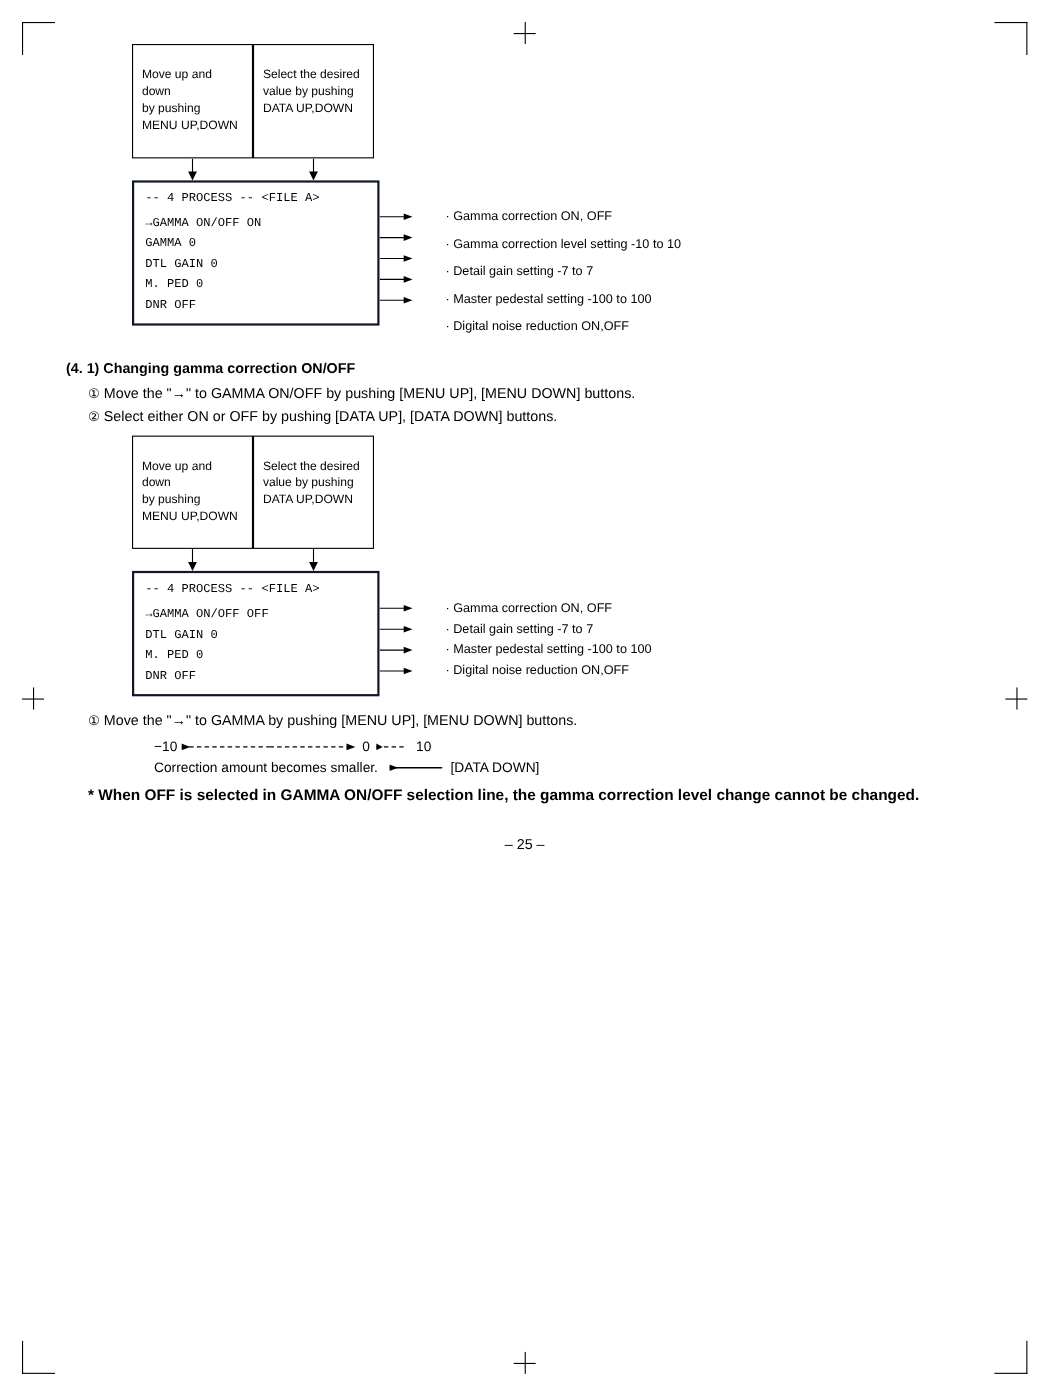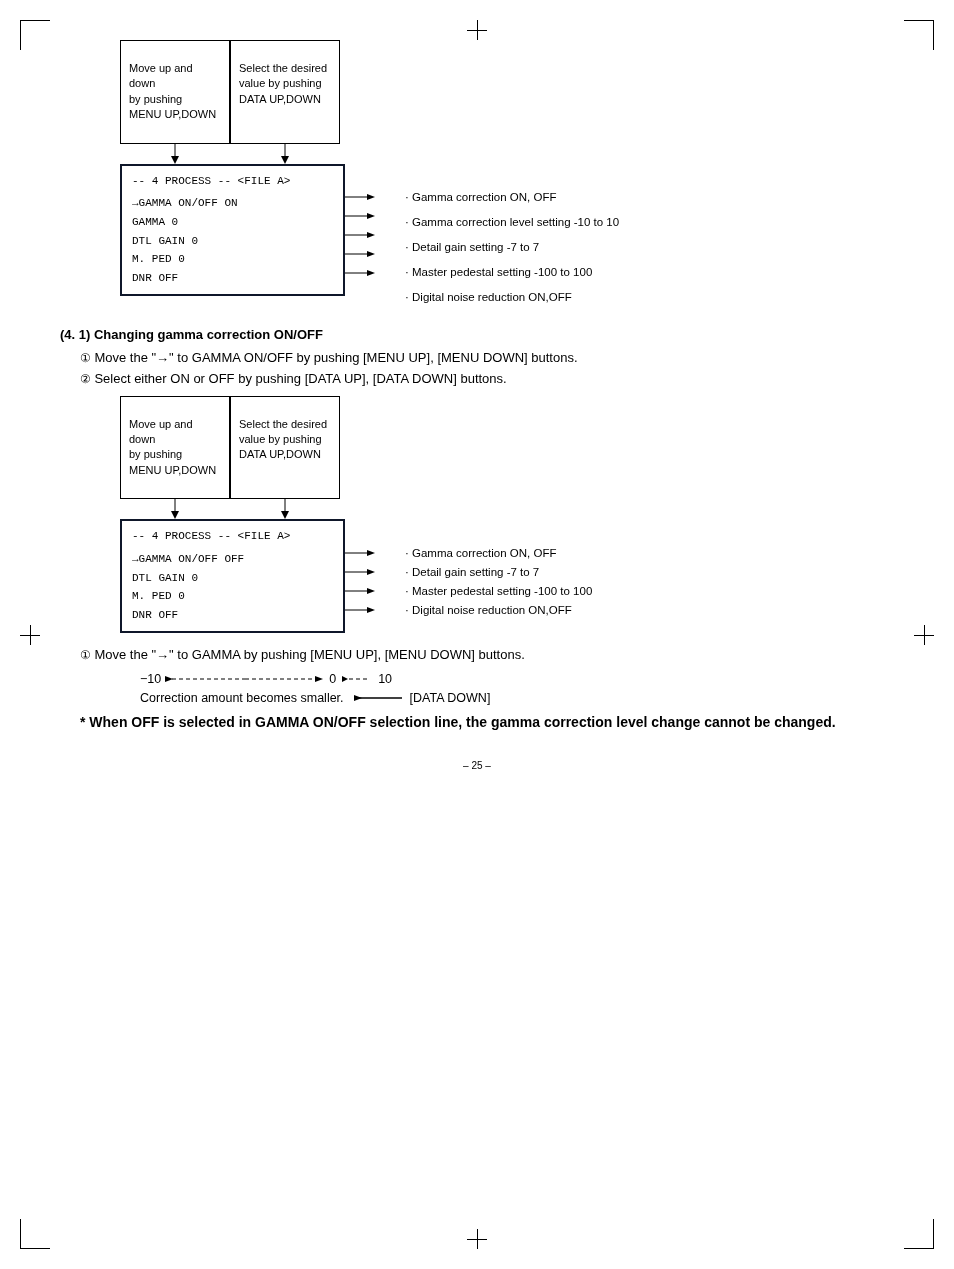--- a/index.html
+++ b/index.html
@@ -171,7 +171,7 @@
 
     .page-number {
       text-align: center;
-      font-size: 10px;
+      font-size: 13px;
       margin-top: 30px;
     }
 

